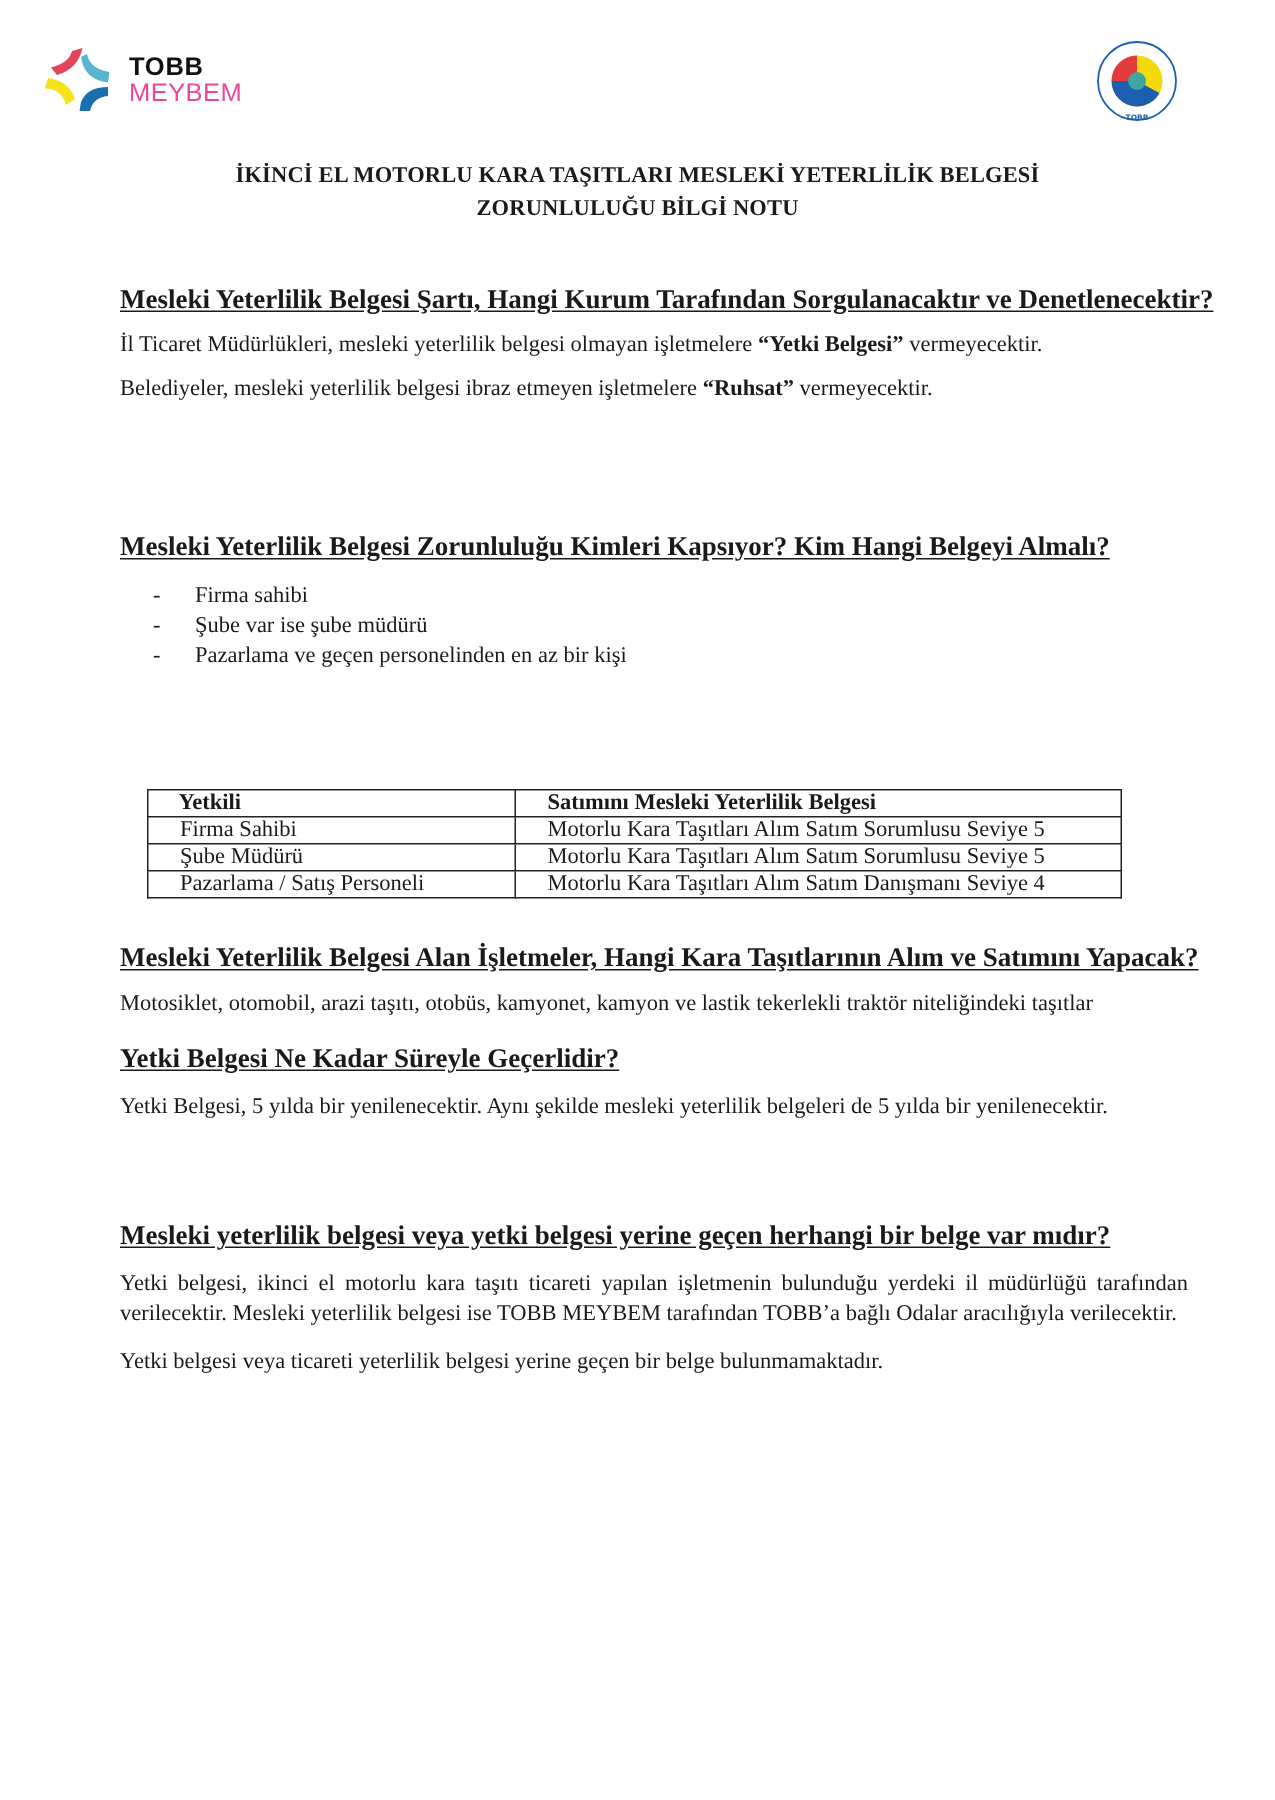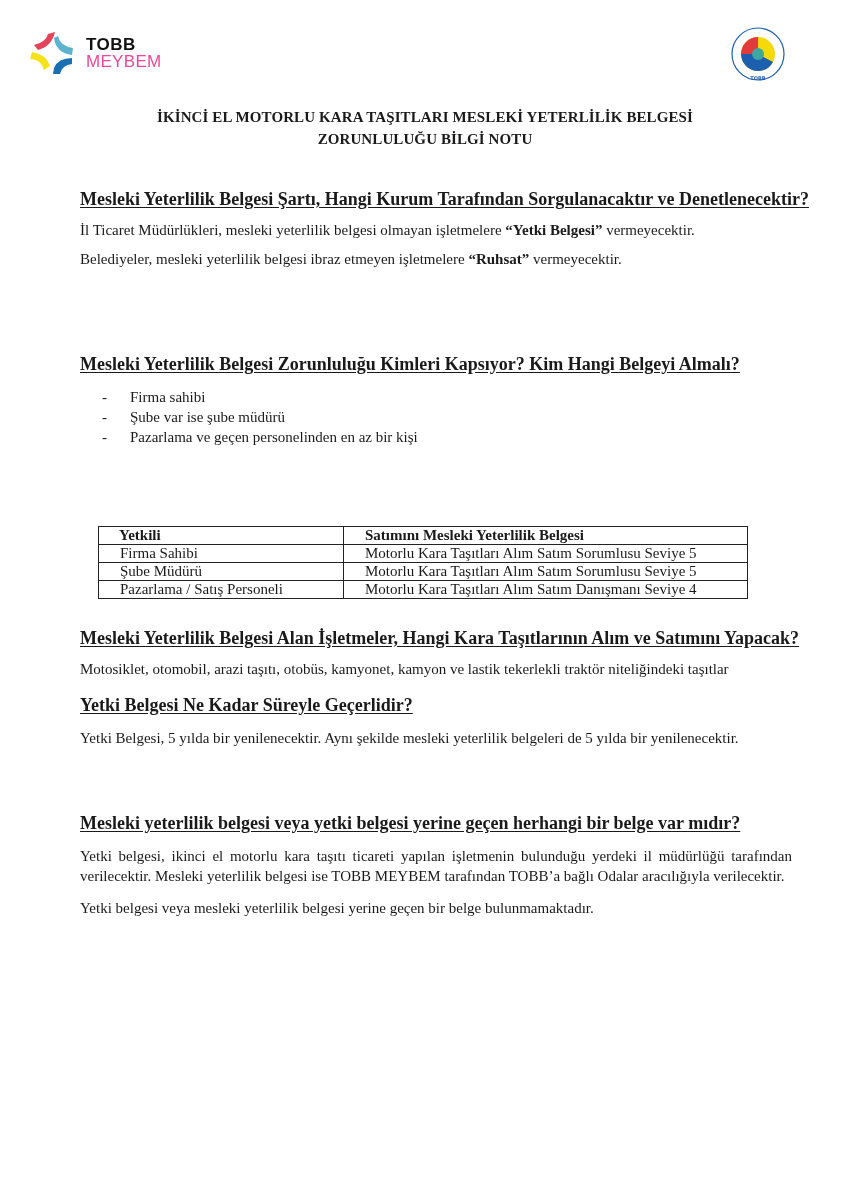--- a/index.html
+++ b/index.html
@@ -125,7 +125,7 @@
 <div class="section" style="top:798px;margin-top:15px;">
   <div class="heading">Mesleki yeterlilik belgesi veya yetki belgesi yerine geçen herhangi bir belge var mıdır?</div>
   <div class="para justify" style="margin-top:12px;">Yetki belgesi, ikinci el motorlu kara taşıtı ticareti yapılan işletmenin bulunduğu yerdeki il müdürlüğü tarafından verilecektir. Mesleki yeterlilik belgesi ise TOBB MEYBEM tarafından TOBB’a bağlı Odalar aracılığıyla verilecektir.</div>
-  <div class="para" style="margin-top:12px;">Yetki belgesi veya mesleki yeterlilik belgesi yerine geçen bir belge bulunmamaktadır.</div>
+  <div class="para" style="margin-top:12px;">Yetki belgesi veya ticareti yeterlilik belgesi yerine geçen bir belge bulunmamaktadır.</div>
 </div>
 
 </body></html>

